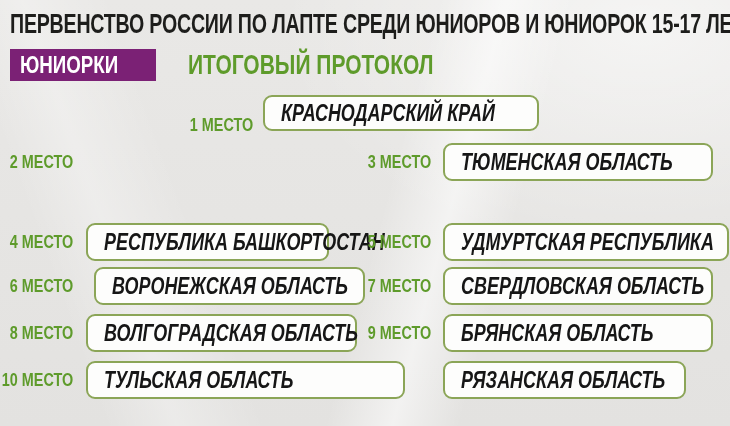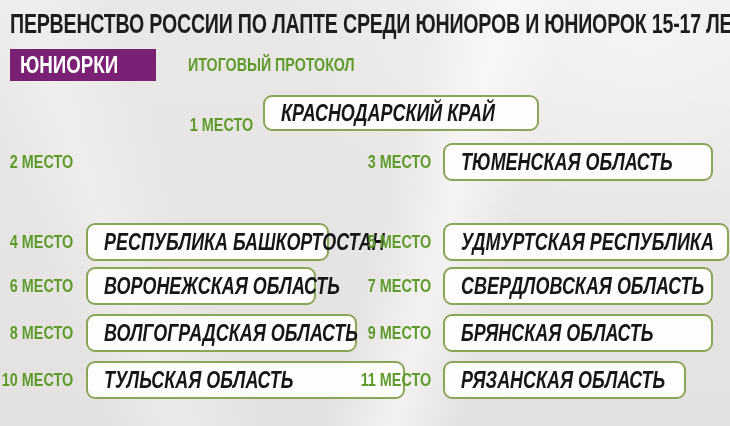--- a/index.html
+++ b/index.html
@@ -27,7 +27,7 @@
     display:flex; align-items:center; font-size:24px; font-weight:700;
   }
   .badge .cond { transform:scaleX(0.78); transform-origin:left center; }
-  .subtitle { color:#5e9b2b; font-size:19px; font-weight:700; }
+  .subtitle { color:#5e9b2b; font-size:28px; font-weight:700; }
   .subtitle .cond { transform:scaleX(0.75); transform-origin:left center; }
 
   .lbl {

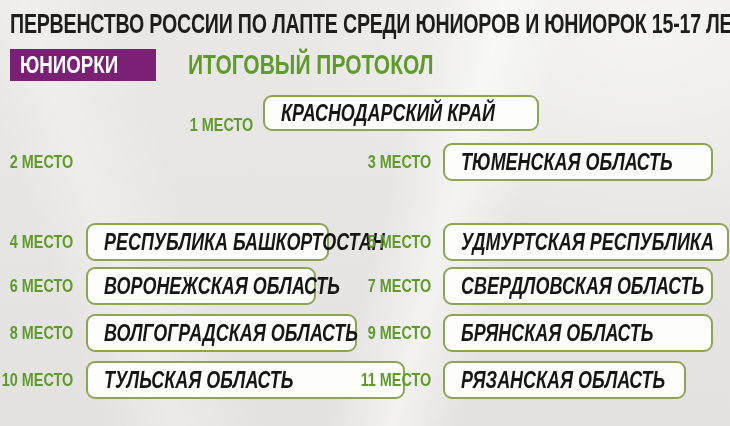--- a/index.html
+++ b/index.html
@@ -52,7 +52,7 @@
   .p3  { left:311px; top:143px; }               .b3  { left:443px; top:143px; width:270px; }
   .p4  { left:-47px; top:223px; }               .b4  { left:86px;  top:223px; width:243px; }
   .p5  { left:311px; top:223px; }               .b5  { left:443px; top:223px; width:286px; }
-  .p6  { left:-47px; top:267px; }               .b6  { left:86px;  top:267px; width:230px; }
+  .p6  { left:-47px; top:267px; }               .b6  { left:94px;  top:267px; width:271px; }
   .p7  { left:311px; top:267px; }               .b7  { left:443px; top:267px; width:270px; }
   .p8  { left:-47px; top:314px; }               .b8  { left:86px;  top:314px; width:271px; }
   .p9  { left:311px; top:314px; }               .b9  { left:443px; top:314px; width:270px; }

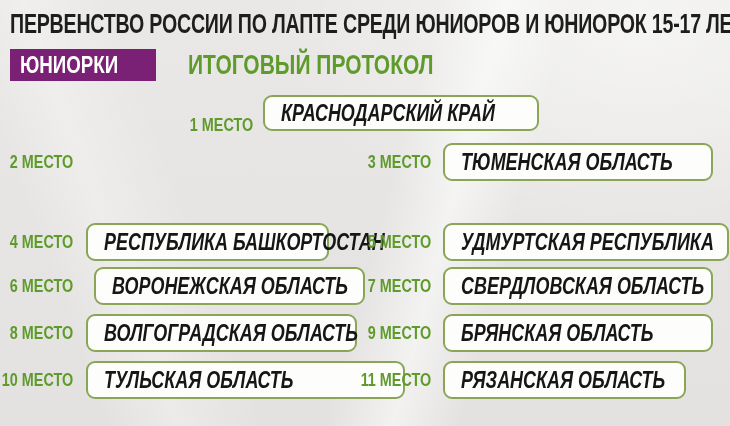--- a/index.html
+++ b/index.html
@@ -144,9 +144,6 @@
       <span class="cond">ТУЛЬСКАЯ ОБЛАСТЬ</span>
     </div>
 
-  <div class="lbl p11">
-      <span class="cond">11 МЕСТО</span>
-    </div>
   <div class="bx b11">
       <span class="cond">РЯЗАНСКАЯ ОБЛАСТЬ</span>
     </div>

